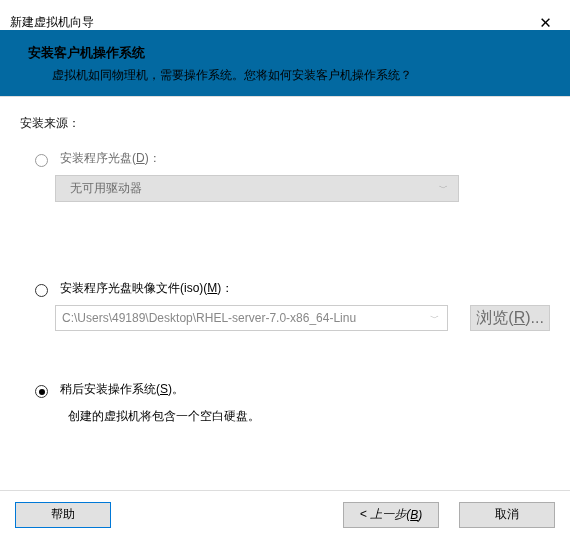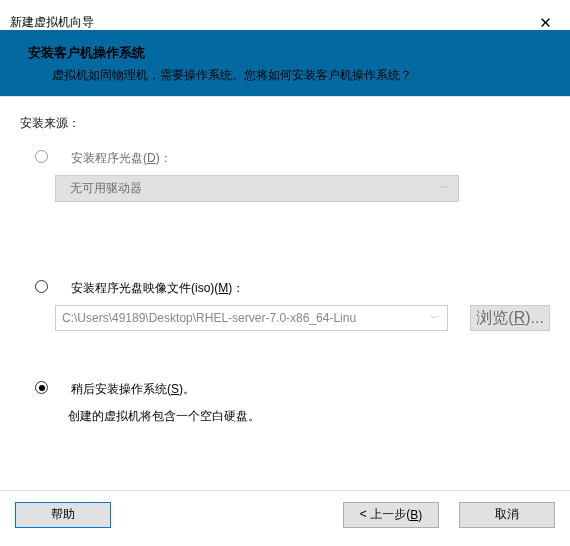--- a/index.html
+++ b/index.html
@@ -43,8 +43,8 @@
     .section-label { font-size: 12px; margin-bottom: 18px; color: #111; }
     .option-row {
       display: flex;
-      align-items: flex-start;
-      gap: 23px;
+      align-items: flex-end;
+      gap: 12px;
       margin-bottom: 8px;
       padding-left: 15px;
     }

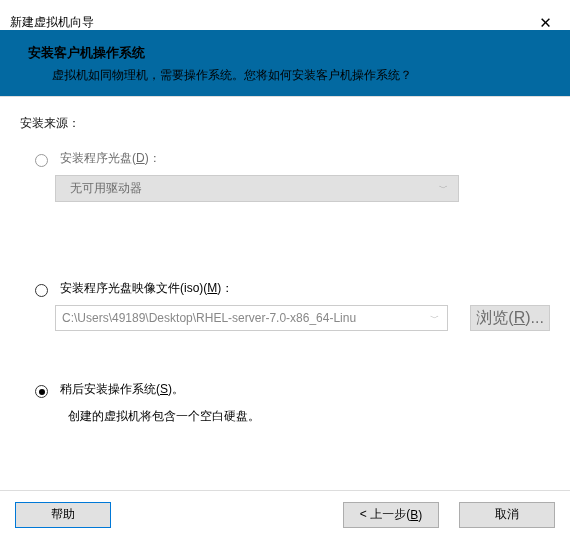--- a/index.html
+++ b/index.html
@@ -144,7 +144,7 @@
     }
     .btn.help { border: 1px solid #0078d7; min-width: 96px; }
     .spacer { flex: 1; }
-    .btn-group { display: flex; gap: 0; }
+    .btn-group { display: flex; gap: 0; font-style: italic; }
     .btn-group .btn + .btn { margin-left: -1px; }
     .cancel-gap { margin-left: 20px; }
   </style>

